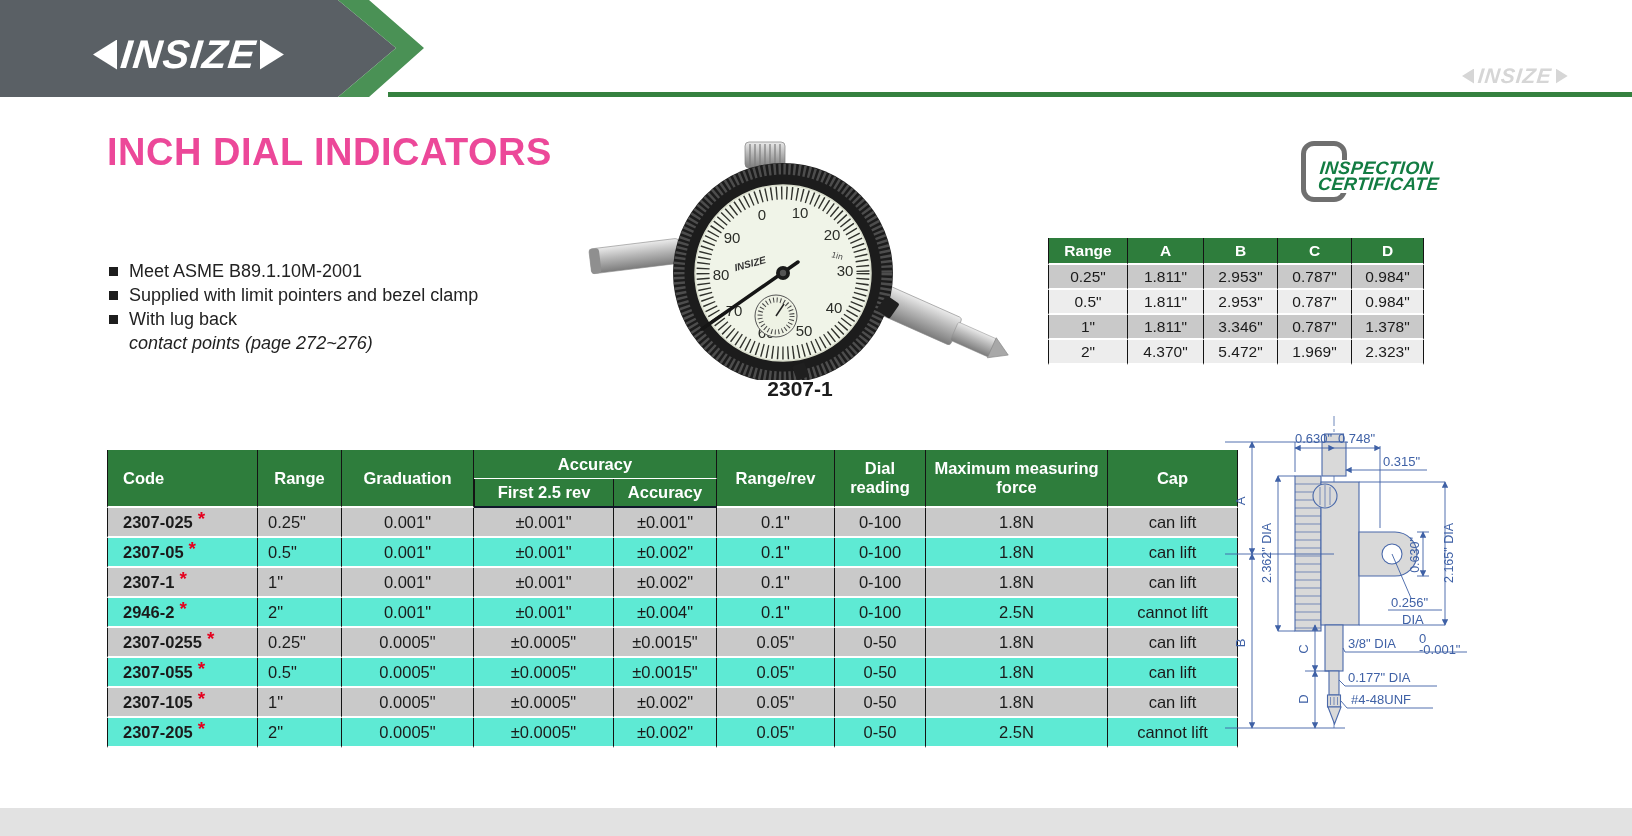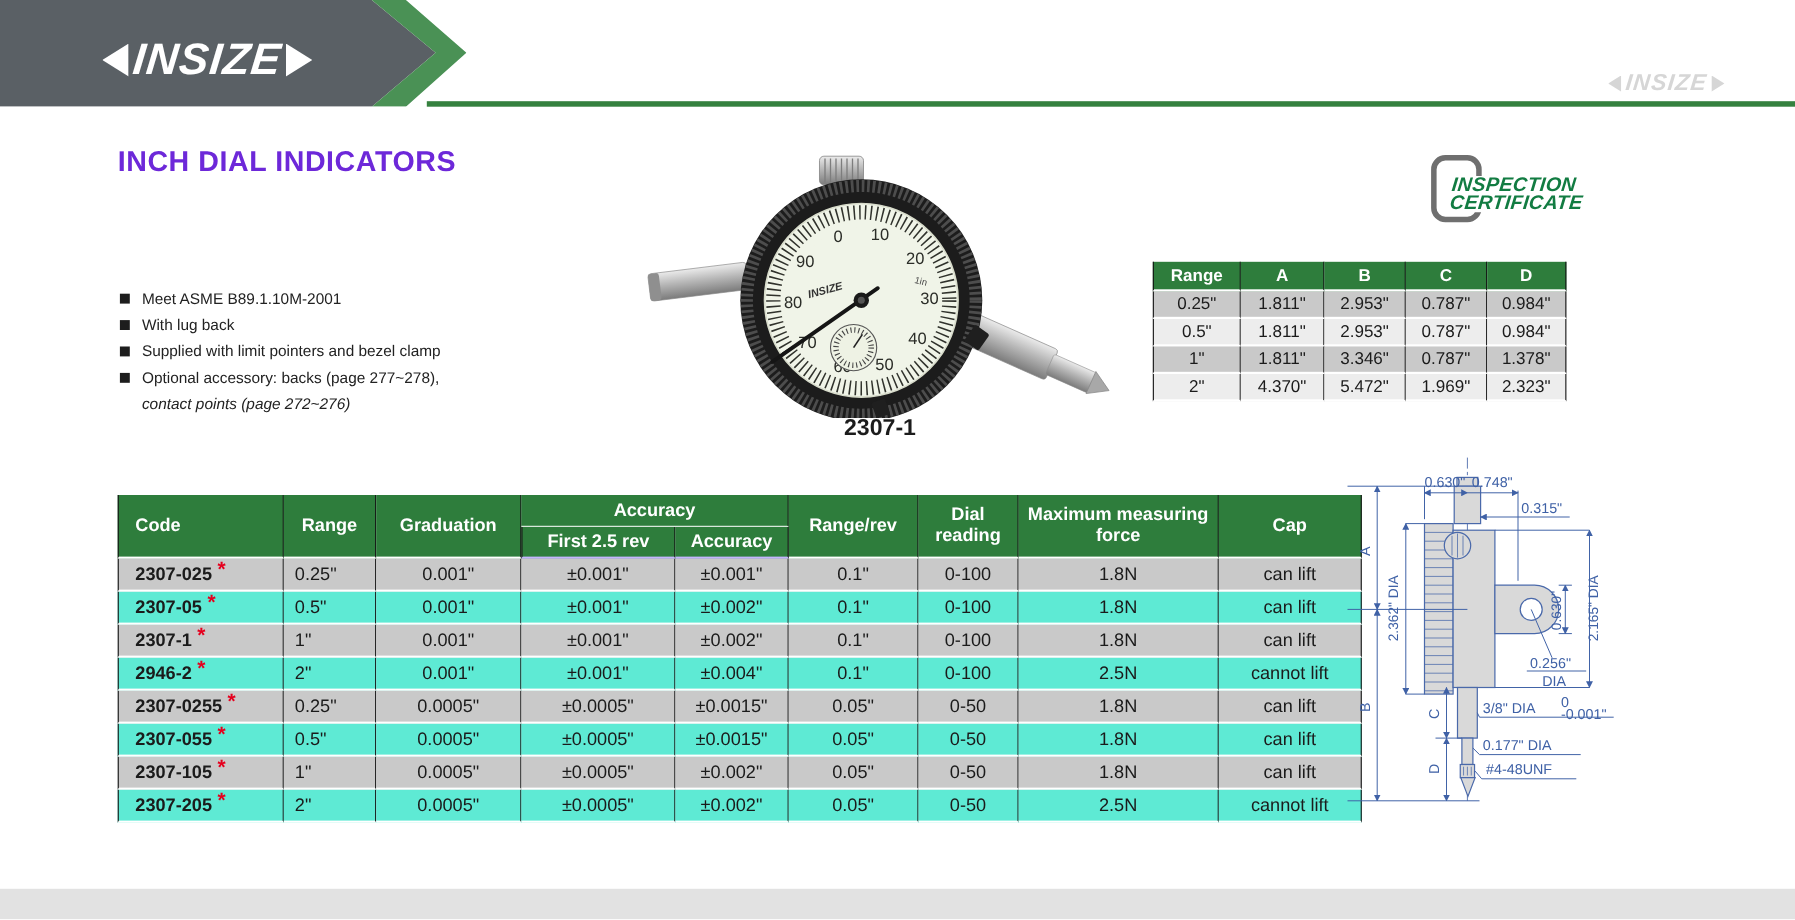--- a/index.html
+++ b/index.html
@@ -41,7 +41,7 @@
   .logo-watermark .tri-l, .logo-watermark .tri-r { height:15px; width:12px; }
 
   
-  .page-title { position:absolute; left:107px; top:131px; font-size:26px; font-weight:700; color:#6d28d9; letter-spacing:0.5px; }
+  .page-title { position:absolute; left:107px; top:131px; font-size:38px; font-weight:700; color:#ec4899; letter-spacing:0.5px; }
   .cert-icon { position:absolute; left:1301px; top:141px; width:46px; height:61px; border:5px solid #6f6f6f; border-radius:13px; background:transparent; }
   .cert-text { position:absolute; left:1316px; top:160px; color:#127c42; font-size:18px; font-weight:900; font-style:italic; line-height:15.5px; background:#ffffff; padding:1px 3px; transform:skewX(-6deg); letter-spacing:0.3px; }
 

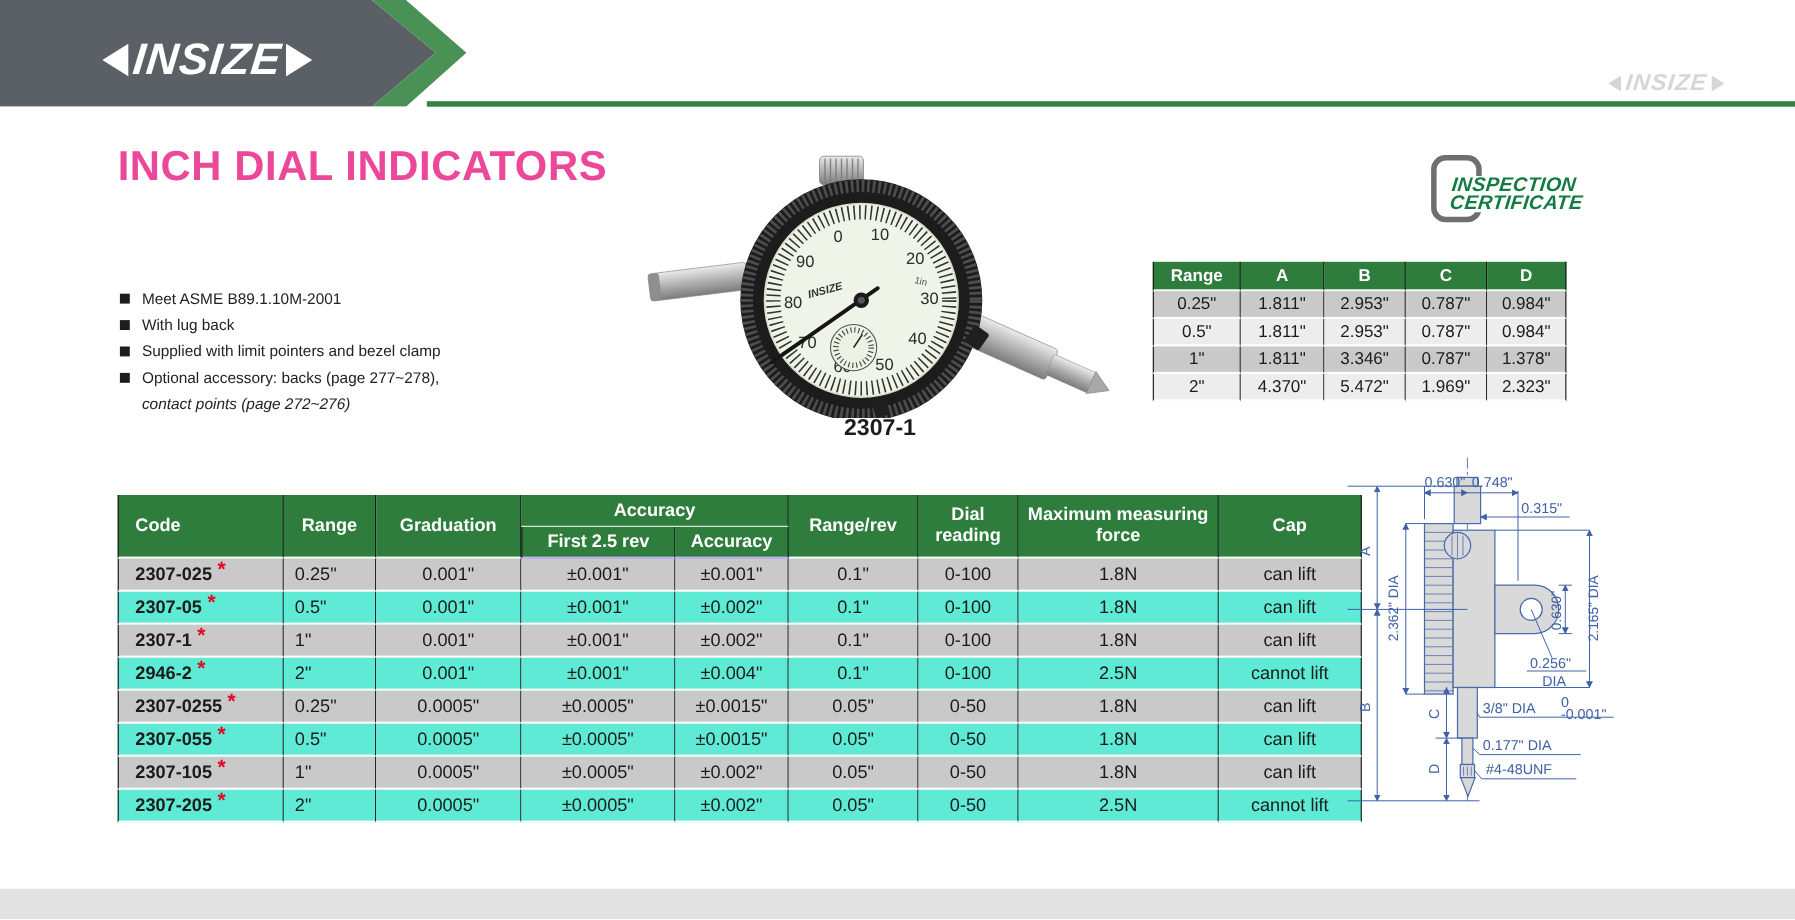--- a/index.html
+++ b/index.html
@@ -46,7 +46,7 @@
   .cert-text { position:absolute; left:1316px; top:160px; color:#127c42; font-size:18px; font-weight:900; font-style:italic; line-height:15.5px; background:#ffffff; padding:1px 3px; transform:skewX(-6deg); letter-spacing:0.3px; }
 
   
-  .features { position:absolute; left:109px; top:259px; font-size:14px; color:#222; }
+  .features { position:absolute; left:109px; top:259px; font-size:18px; color:#222; }
   .feature { display:flex; align-items:flex-start; line-height:24px; }
   .feature .sq { width:9px; height:9px; background:#1d1d1d; margin:8px 11px 0 0; flex:0 0 auto; }
   .feature.cont { padding-left:20px;font-style:italic; }

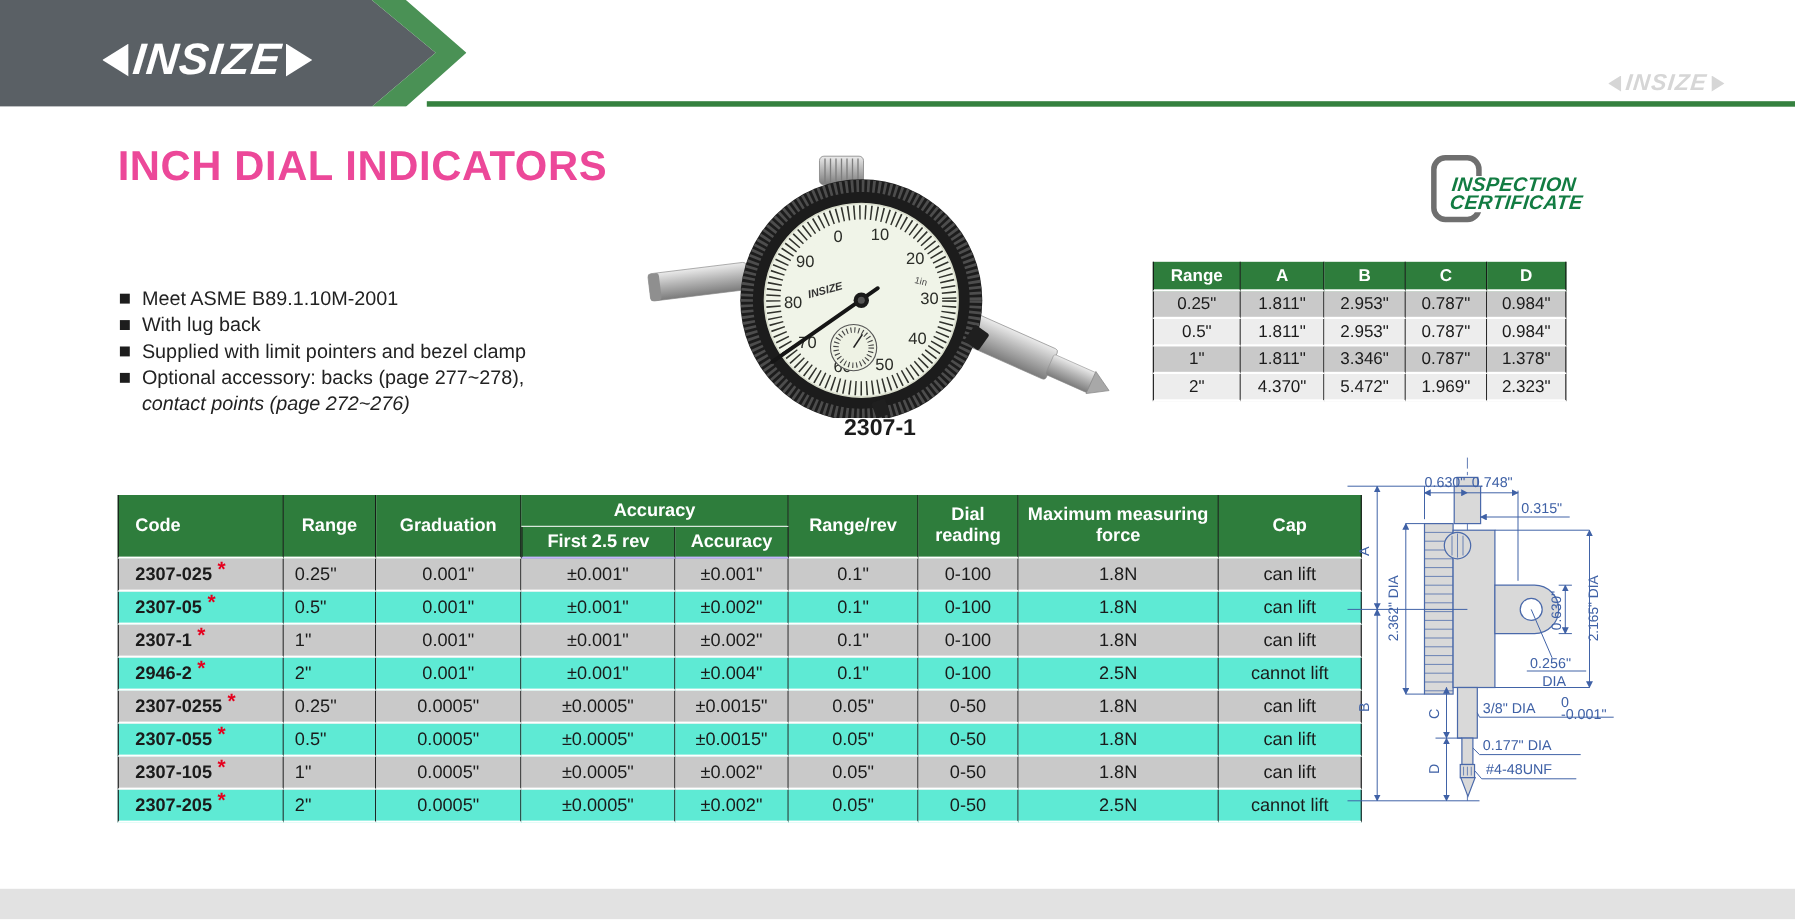--- a/index.html
+++ b/index.html
@@ -127,11 +127,11 @@
       </div>
     <div class="feature">
         <span class="sq"></span>
-        <span>With lug back</span>
+        <span>Supplied with limit pointers and bezel clamp</span>
       </div>
     <div class="feature">
         <span class="sq"></span>
-        <span>Supplied with limit pointers and bezel clamp</span>
+        <span>With lug back</span>
       </div>
     <div class="feature">
         <span class="sq"></span>

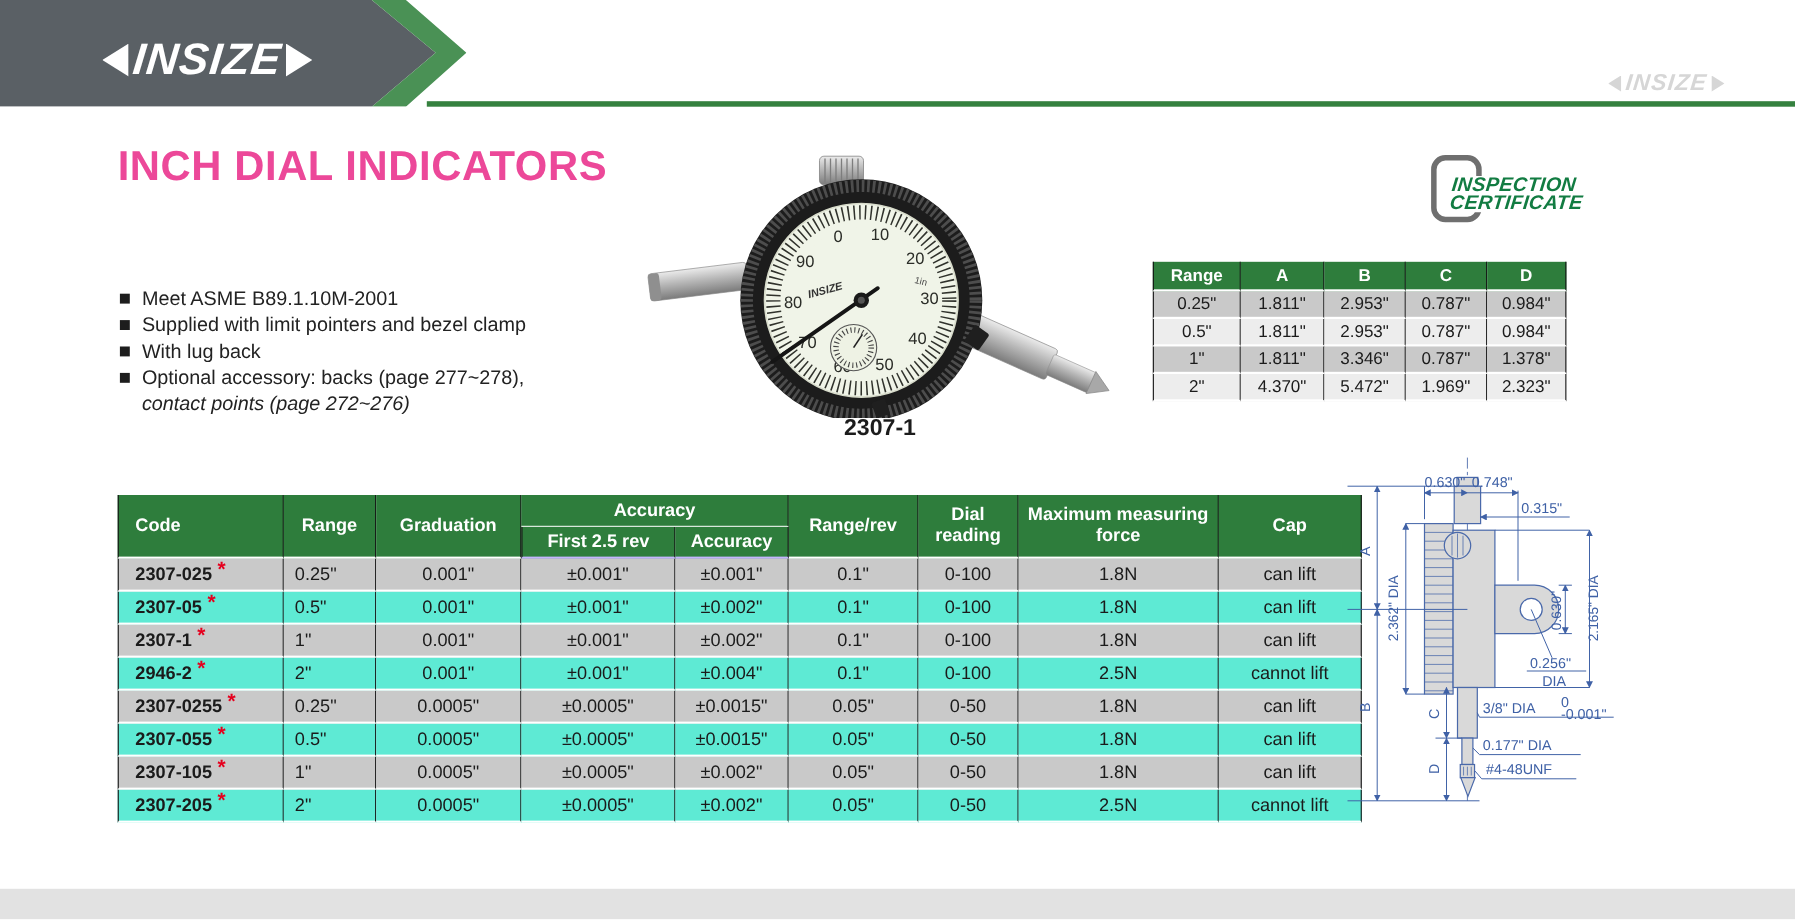--- a/index.html
+++ b/index.html
@@ -132,10 +132,6 @@
     <div class="feature">
         <span class="sq"></span>
         <span>With lug back</span>
-      </div>
-    <div class="feature">
-        <span class="sq"></span>
-        <span>Optional accessory: backs (page 277~278),</span>
       </div>
     <div class="feature cont">
         <span>contact points (page 272~276)</span>

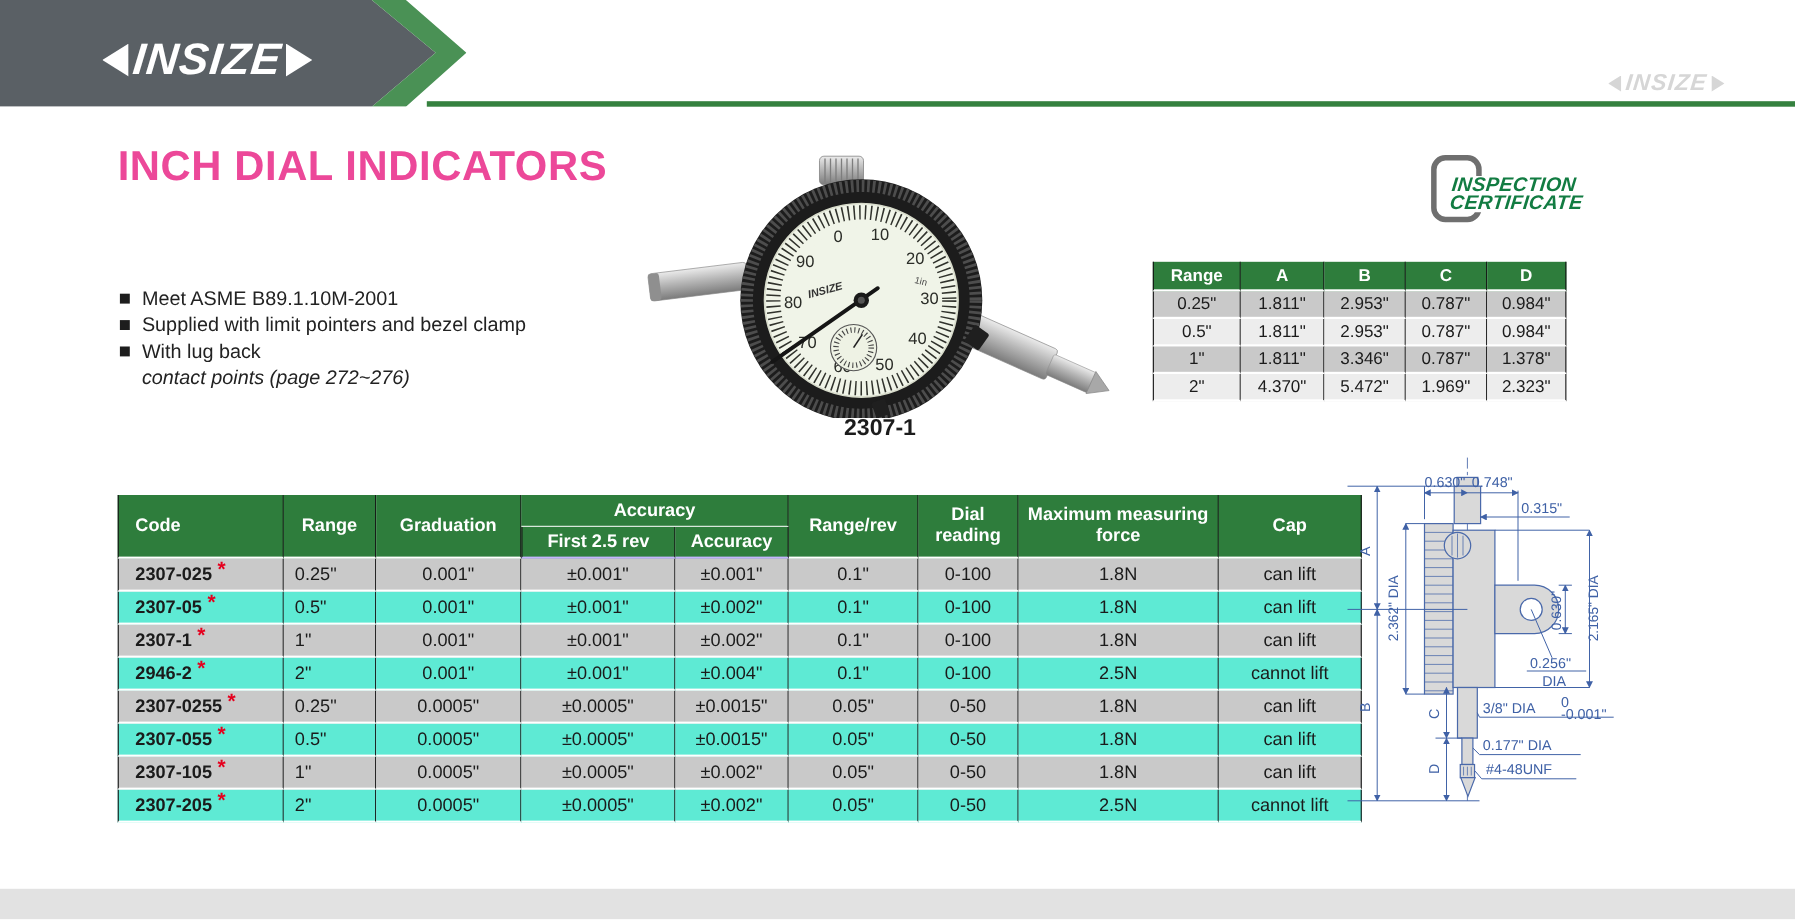--- a/index.html
+++ b/index.html
@@ -69,7 +69,7 @@
   .spec-table { position:absolute; left:107px; top:450px; font-size:16.5px; }
   .spec-table th { background:#2e7d3c; color:#fff; font-weight:700; border-right:1px solid #141414; text-align:center; line-height:19px; }
   .spec-table thead tr.top th { height:29px; }
-  .spec-table thead tr.sub th { height:29px; border-bottom:2px solid #c4b5fd; }
+  .spec-table thead tr.sub th { height:29px; border-bottom:2px solid #0f172a; }
   .spec-table thead th.rspan { border-bottom:2px solid #fff; }
   .spec-table thead th.acc { border-bottom:1px solid #fff; }
   .spec-table th.colcode { text-align:left; padding-left:15px; }

